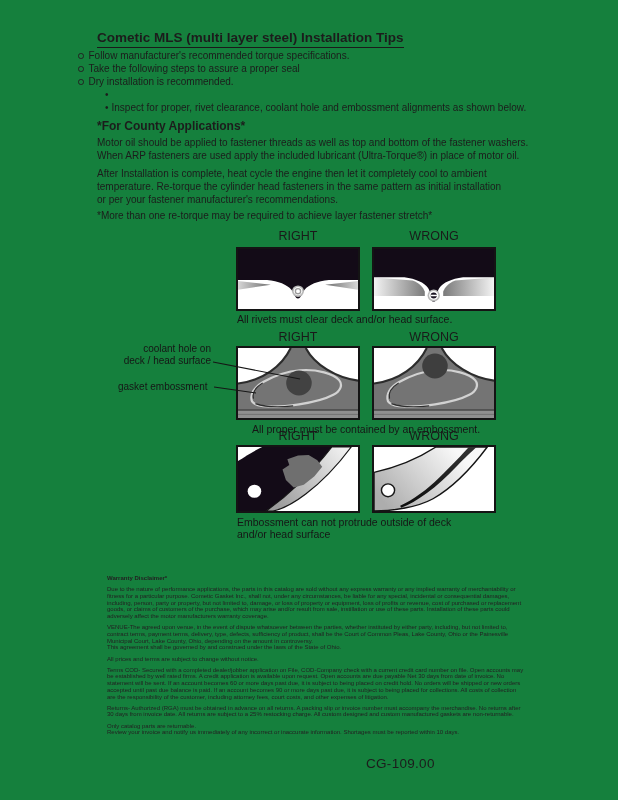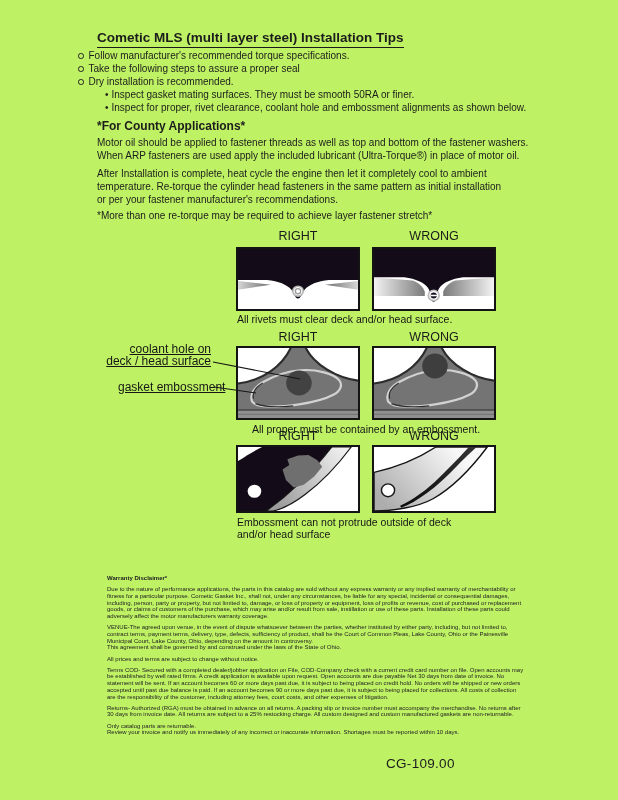--- a/index.html
+++ b/index.html
@@ -4,7 +4,7 @@
 <style>
   html,body{margin:0;padding:0;background:#ffffff;}
   .page{
-    position:relative;width:618px;height:800px;background:#bef264;overflow:hidden;
+    position:relative;width:618px;height:800px;background:#15803d;overflow:hidden;
     font-family:"Liberation Sans","DejaVu Sans",sans-serif;color:#1c1c1c;
   }
   .abs{position:absolute;}

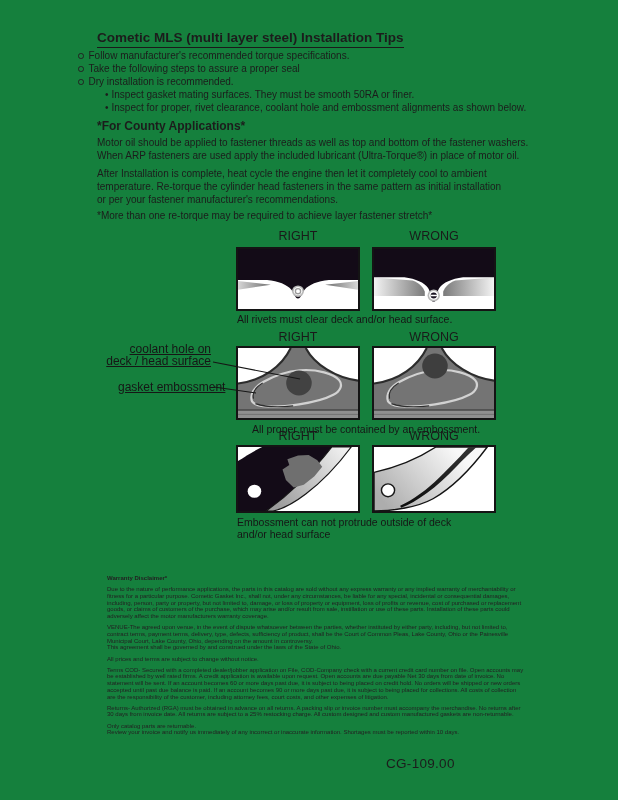--- a/index.html
+++ b/index.html
@@ -64,7 +64,6 @@
     </div>
     <div class="sub-row">
       <span class="fbullet">•</span>
-      <span>Inspect gasket mating surfaces.  They must be smooth 50RA or finer.</span>
     </div>
     <div class="sub-row">
       <span class="fbullet">•</span>

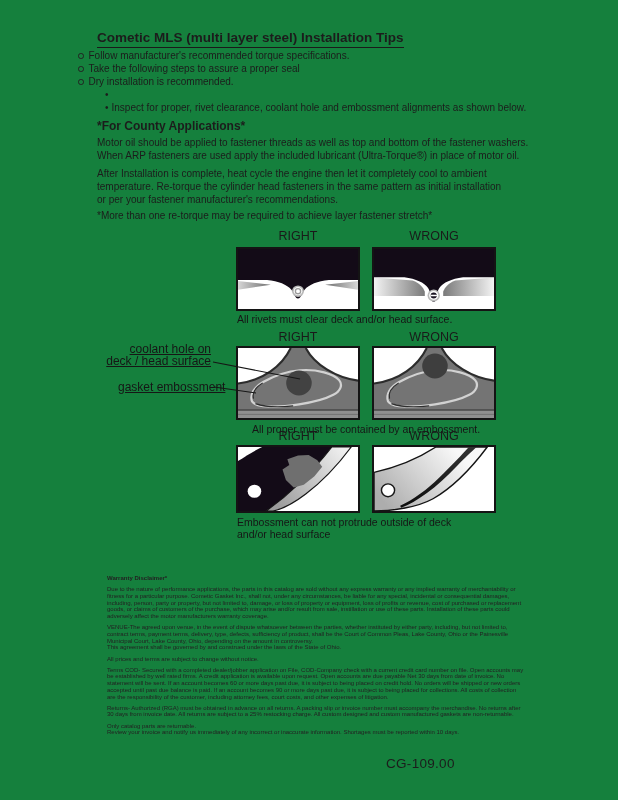--- a/index.html
+++ b/index.html
@@ -34,7 +34,7 @@
   }
   .dbox svg{display:block;}
   .caption{font-size:10.5px;line-height:12px;color:#161616;}
-  .annot{font-size:12px;line-height:12px;color:#161616;text-decoration:underline;}
+  .annot{font-size:10px;line-height:12px;color:#161616;}
   
   .legal{left:107px;top:575px;width:420px;font-size:6px;line-height:6.7px;color:#222;}
   .legal p{margin:0 0 4.5px 0;}

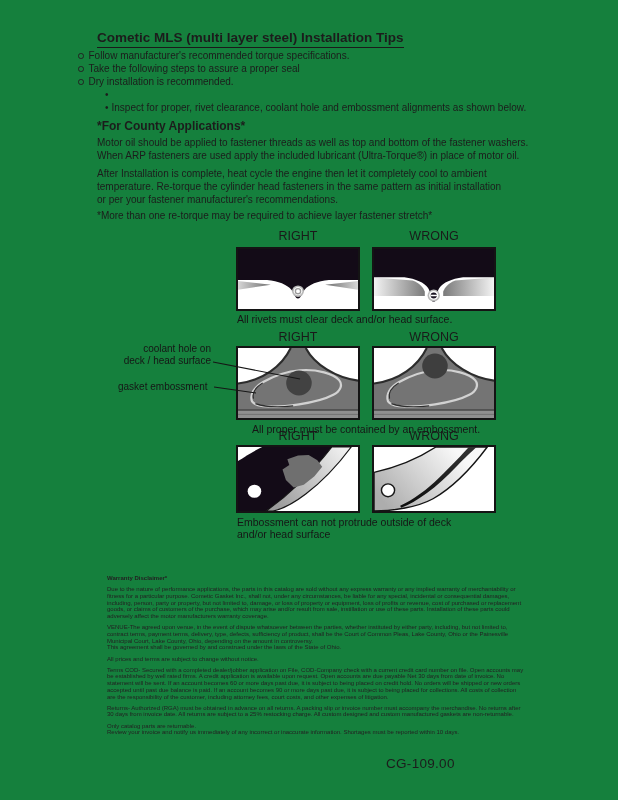--- a/index.html
+++ b/index.html
@@ -39,7 +39,7 @@
   .legal{left:107px;top:575px;width:420px;font-size:6px;line-height:6.7px;color:#222;}
   .legal p{margin:0 0 4.5px 0;}
   .legal .lg-head{font-weight:bold;margin-bottom:4.5px;}
-  .pagenum{left:386px;top:756px;font-size:13.5px;color:#1c1c1c;letter-spacing:.3px;}
+  .pagenum{left:366px;top:756px;font-size:13.5px;color:#1c1c1c;letter-spacing:.3px;}
   .leader{pointer-events:none;}
 </style>
 </head>

